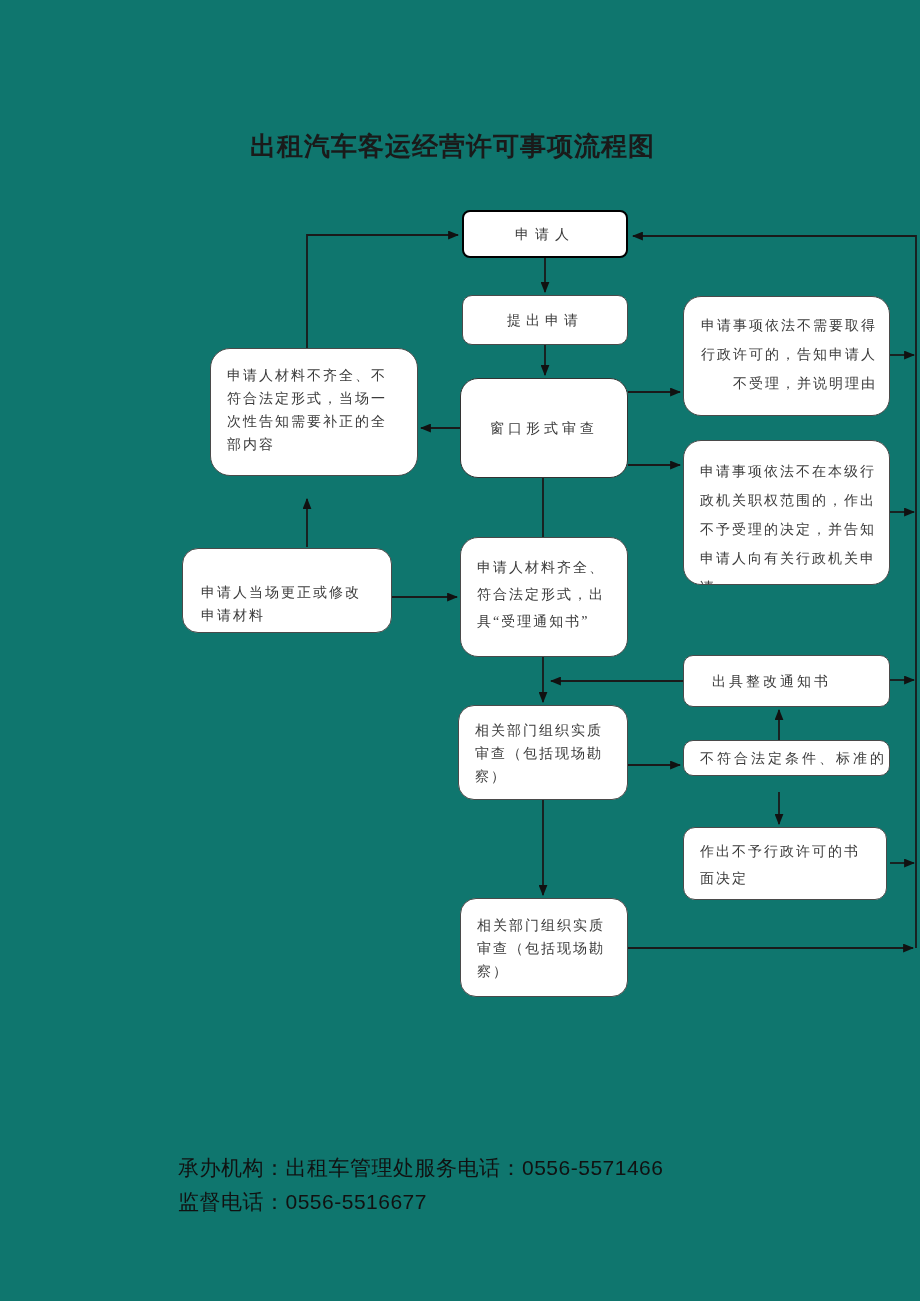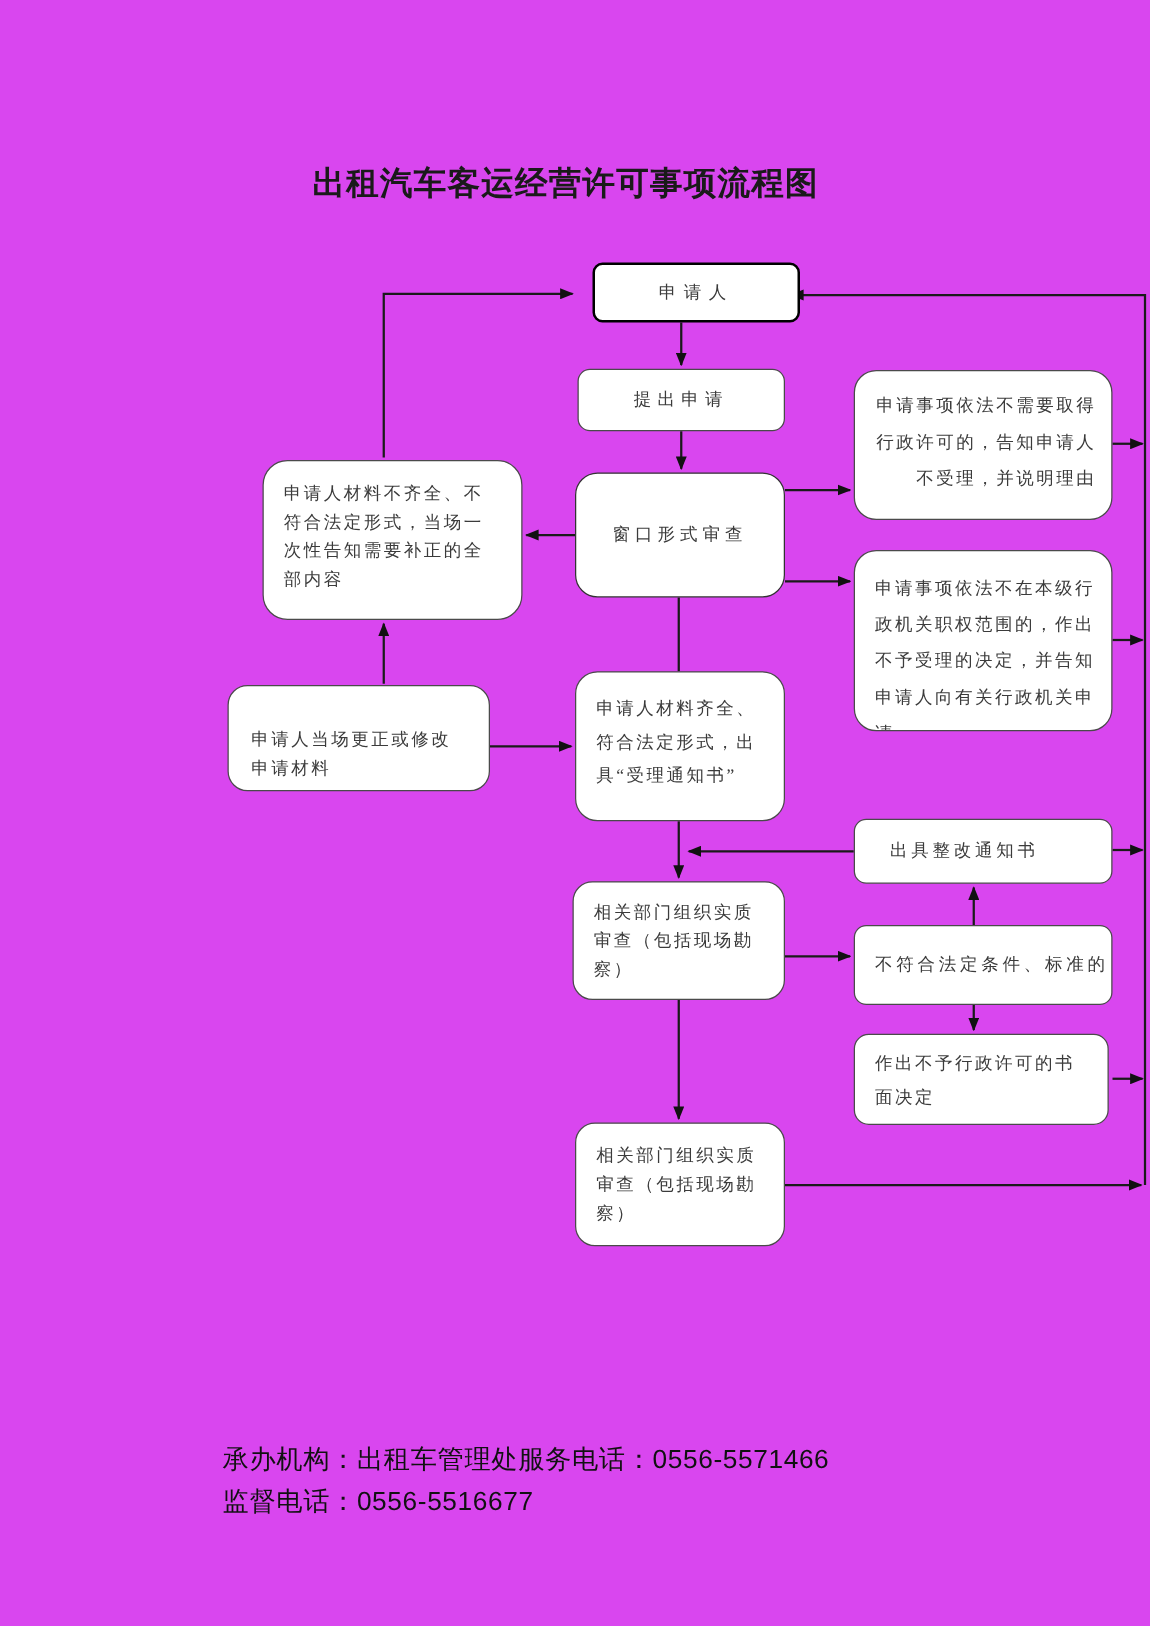--- a/index.html
+++ b/index.html
@@ -6,7 +6,7 @@
   .page{
     position:relative;
     width:920px;height:1301px;
-    background:#d946ef;
+    background:#0f766e;
     font-family:"Liberation Sans","DejaVu Sans",sans-serif;
     overflow:hidden;
   }

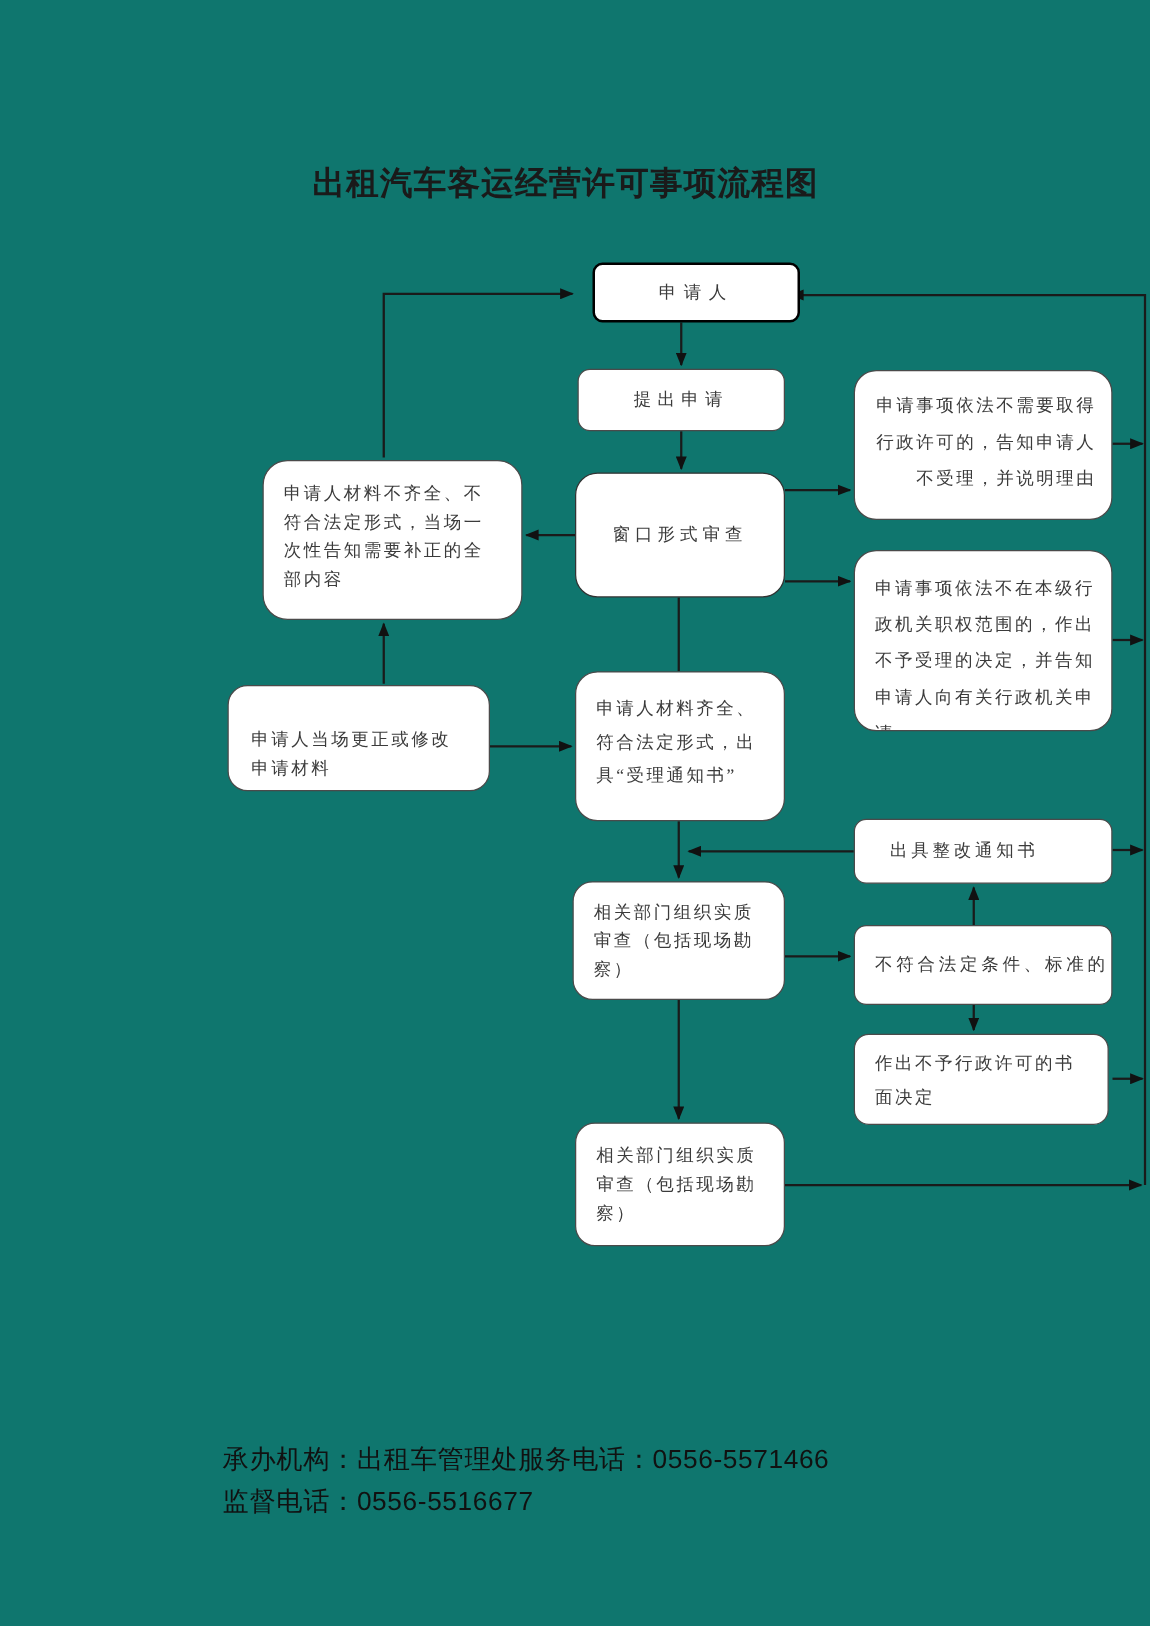--- a/index.html
+++ b/index.html
@@ -25,7 +25,7 @@
     box-sizing:border-box;
   }
   .center{display:flex;align-items:center;justify-content:center;text-align:center;}
-  #b-applicant{left:462px;top:210px;width:166px;height:48px;border:2px solid #000;border-radius:8px;letter-spacing:6px;margin-left:12px;}
+  #b-applicant{left:462px;top:210px;width:166px;height:48px;border:2px solid #000;border-radius:8px;letter-spacing:6px;}
   #b-submit{left:462px;top:295px;width:166px;height:50px;border-radius:10px;letter-spacing:5px;}
   #b-window{left:460px;top:378px;width:168px;height:100px;border-radius:18px;letter-spacing:4px;border-color:#333;}
   #b-incomplete{left:210px;top:368px;width:208px;height:128px;border-radius:20px;padding:15px 18px 0 16px;}

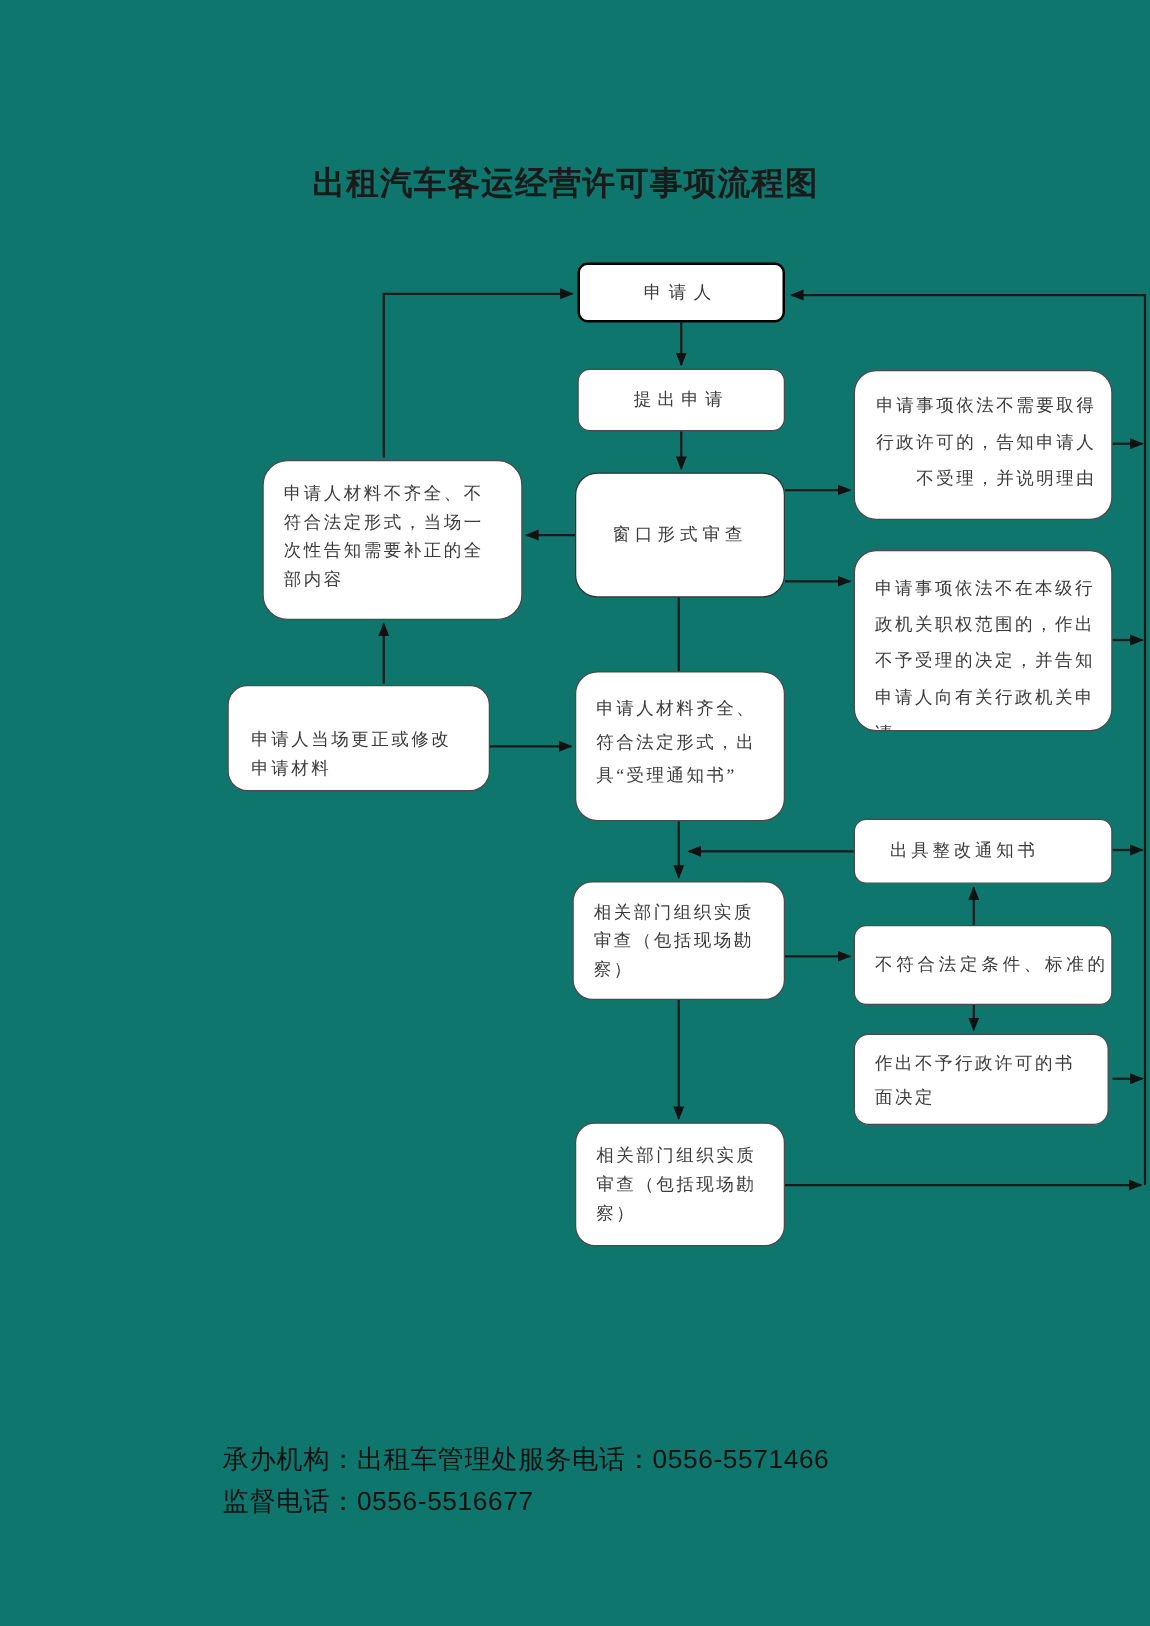--- a/index.html
+++ b/index.html
@@ -28,7 +28,7 @@
   #b-applicant{left:462px;top:210px;width:166px;height:48px;border:2px solid #000;border-radius:8px;letter-spacing:6px;}
   #b-submit{left:462px;top:295px;width:166px;height:50px;border-radius:10px;letter-spacing:5px;}
   #b-window{left:460px;top:378px;width:168px;height:100px;border-radius:18px;letter-spacing:4px;border-color:#333;}
-  #b-incomplete{left:210px;top:368px;width:208px;height:128px;border-radius:20px;padding:15px 18px 0 16px;}
+  #b-incomplete{left:210px;top:348px;width:208px;height:128px;border-radius:20px;padding:15px 18px 0 16px;}
   #b-correct{left:182px;top:548px;width:210px;height:85px;border-radius:16px;padding:32px 26px 0 18px;}
   #b-complete{left:460px;top:537px;width:168px;height:120px;border-radius:18px;padding:16px 12px 0 16px;line-height:27px;}
   #b-nopermit{left:683px;top:296px;width:207px;height:120px;border-radius:18px;padding:14px 12px 0 16px;line-height:29px;text-align:right;}

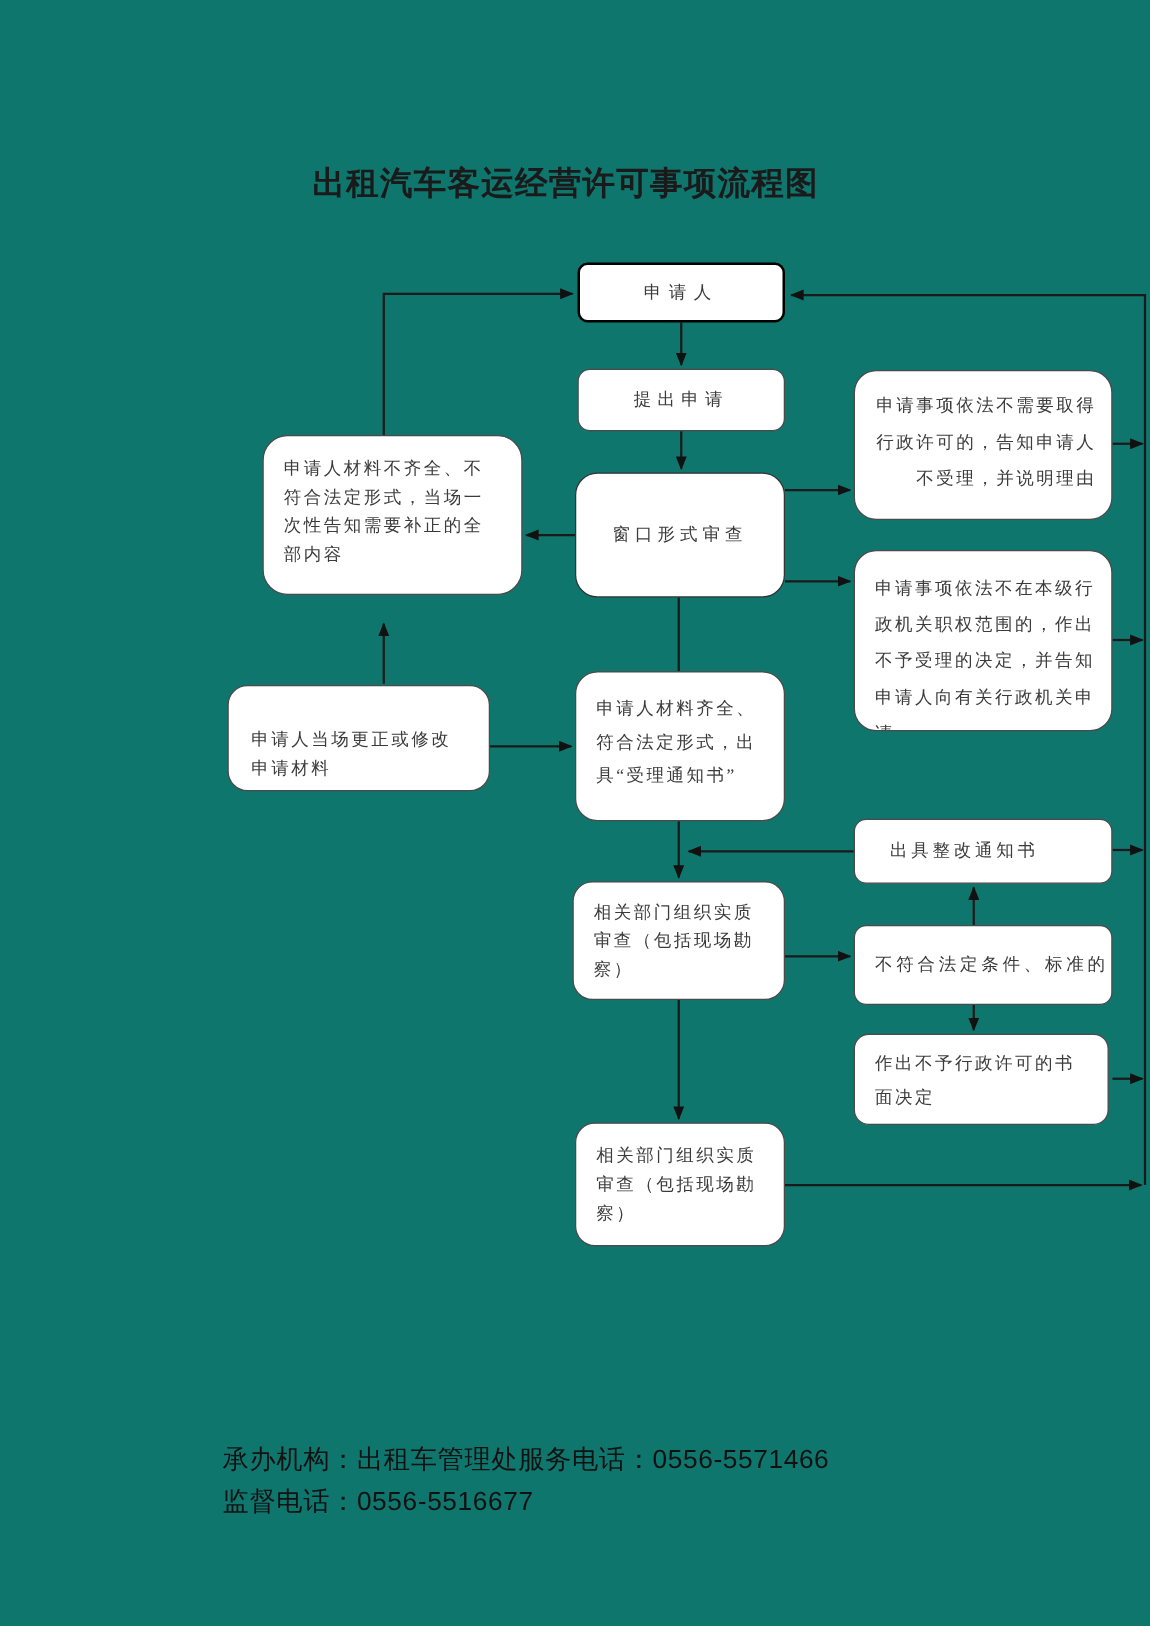--- a/index.html
+++ b/index.html
@@ -35,7 +35,7 @@
   #b-nojurisdiction{left:683px;top:440px;width:207px;height:145px;border-radius:18px;padding:16px 12px 0 16px;line-height:29px;overflow:hidden;}
   #b-rectify{left:683px;top:655px;width:207px;height:52px;border-radius:10px;padding-left:28px;display:flex;align-items:center;letter-spacing:3px;}
   #b-substantive1{left:458px;top:705px;width:170px;height:95px;border-radius:16px;padding:13px 10px 0 16px;}
-  #b-nonconform{left:683px;top:740px;width:207px;height:64px;border-radius:10px;padding-left:16px;display:flex;align-items:center;letter-spacing:3px;}
+  #b-nonconform{left:683px;top:740px;width:207px;height:36px;border-radius:10px;padding-left:16px;display:flex;align-items:center;letter-spacing:3px;}
   #b-denial{left:683px;top:827px;width:204px;height:73px;border-radius:12px;padding:10px 16px 0 16px;line-height:27px;}
   #b-substantive2{left:460px;top:898px;width:168px;height:99px;border-radius:16px;padding:15px 10px 0 16px;}
   .footer{

